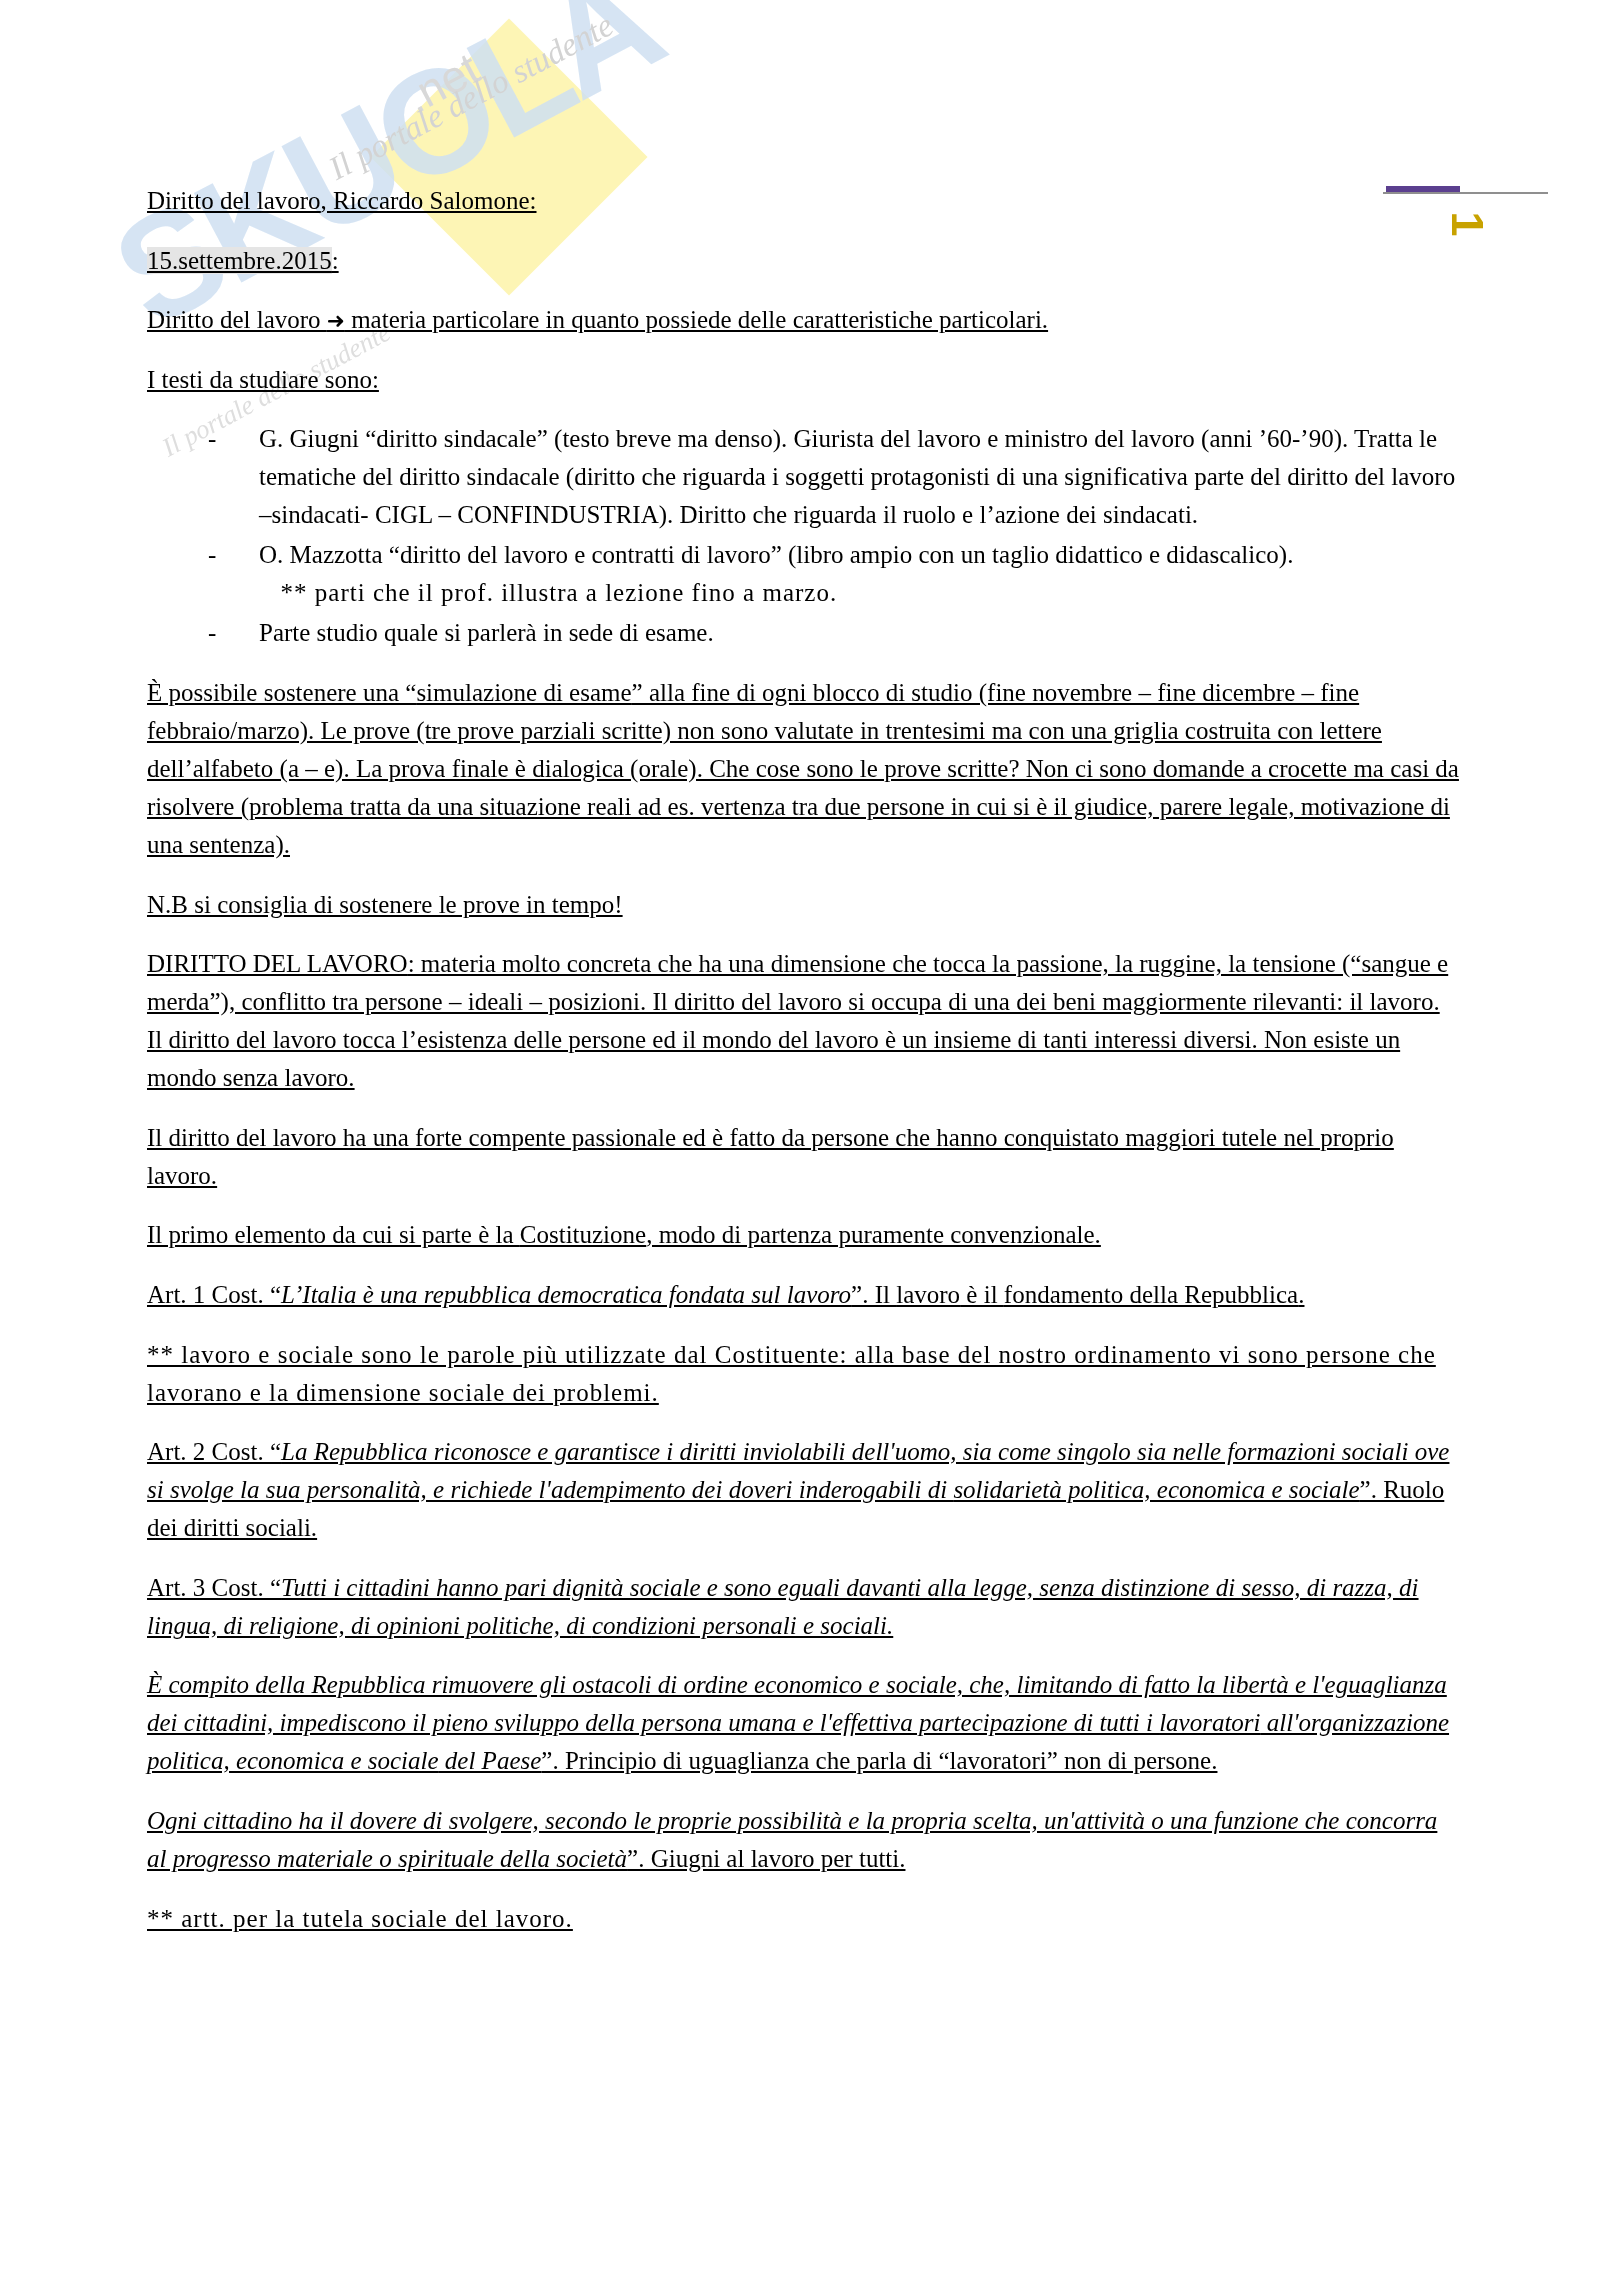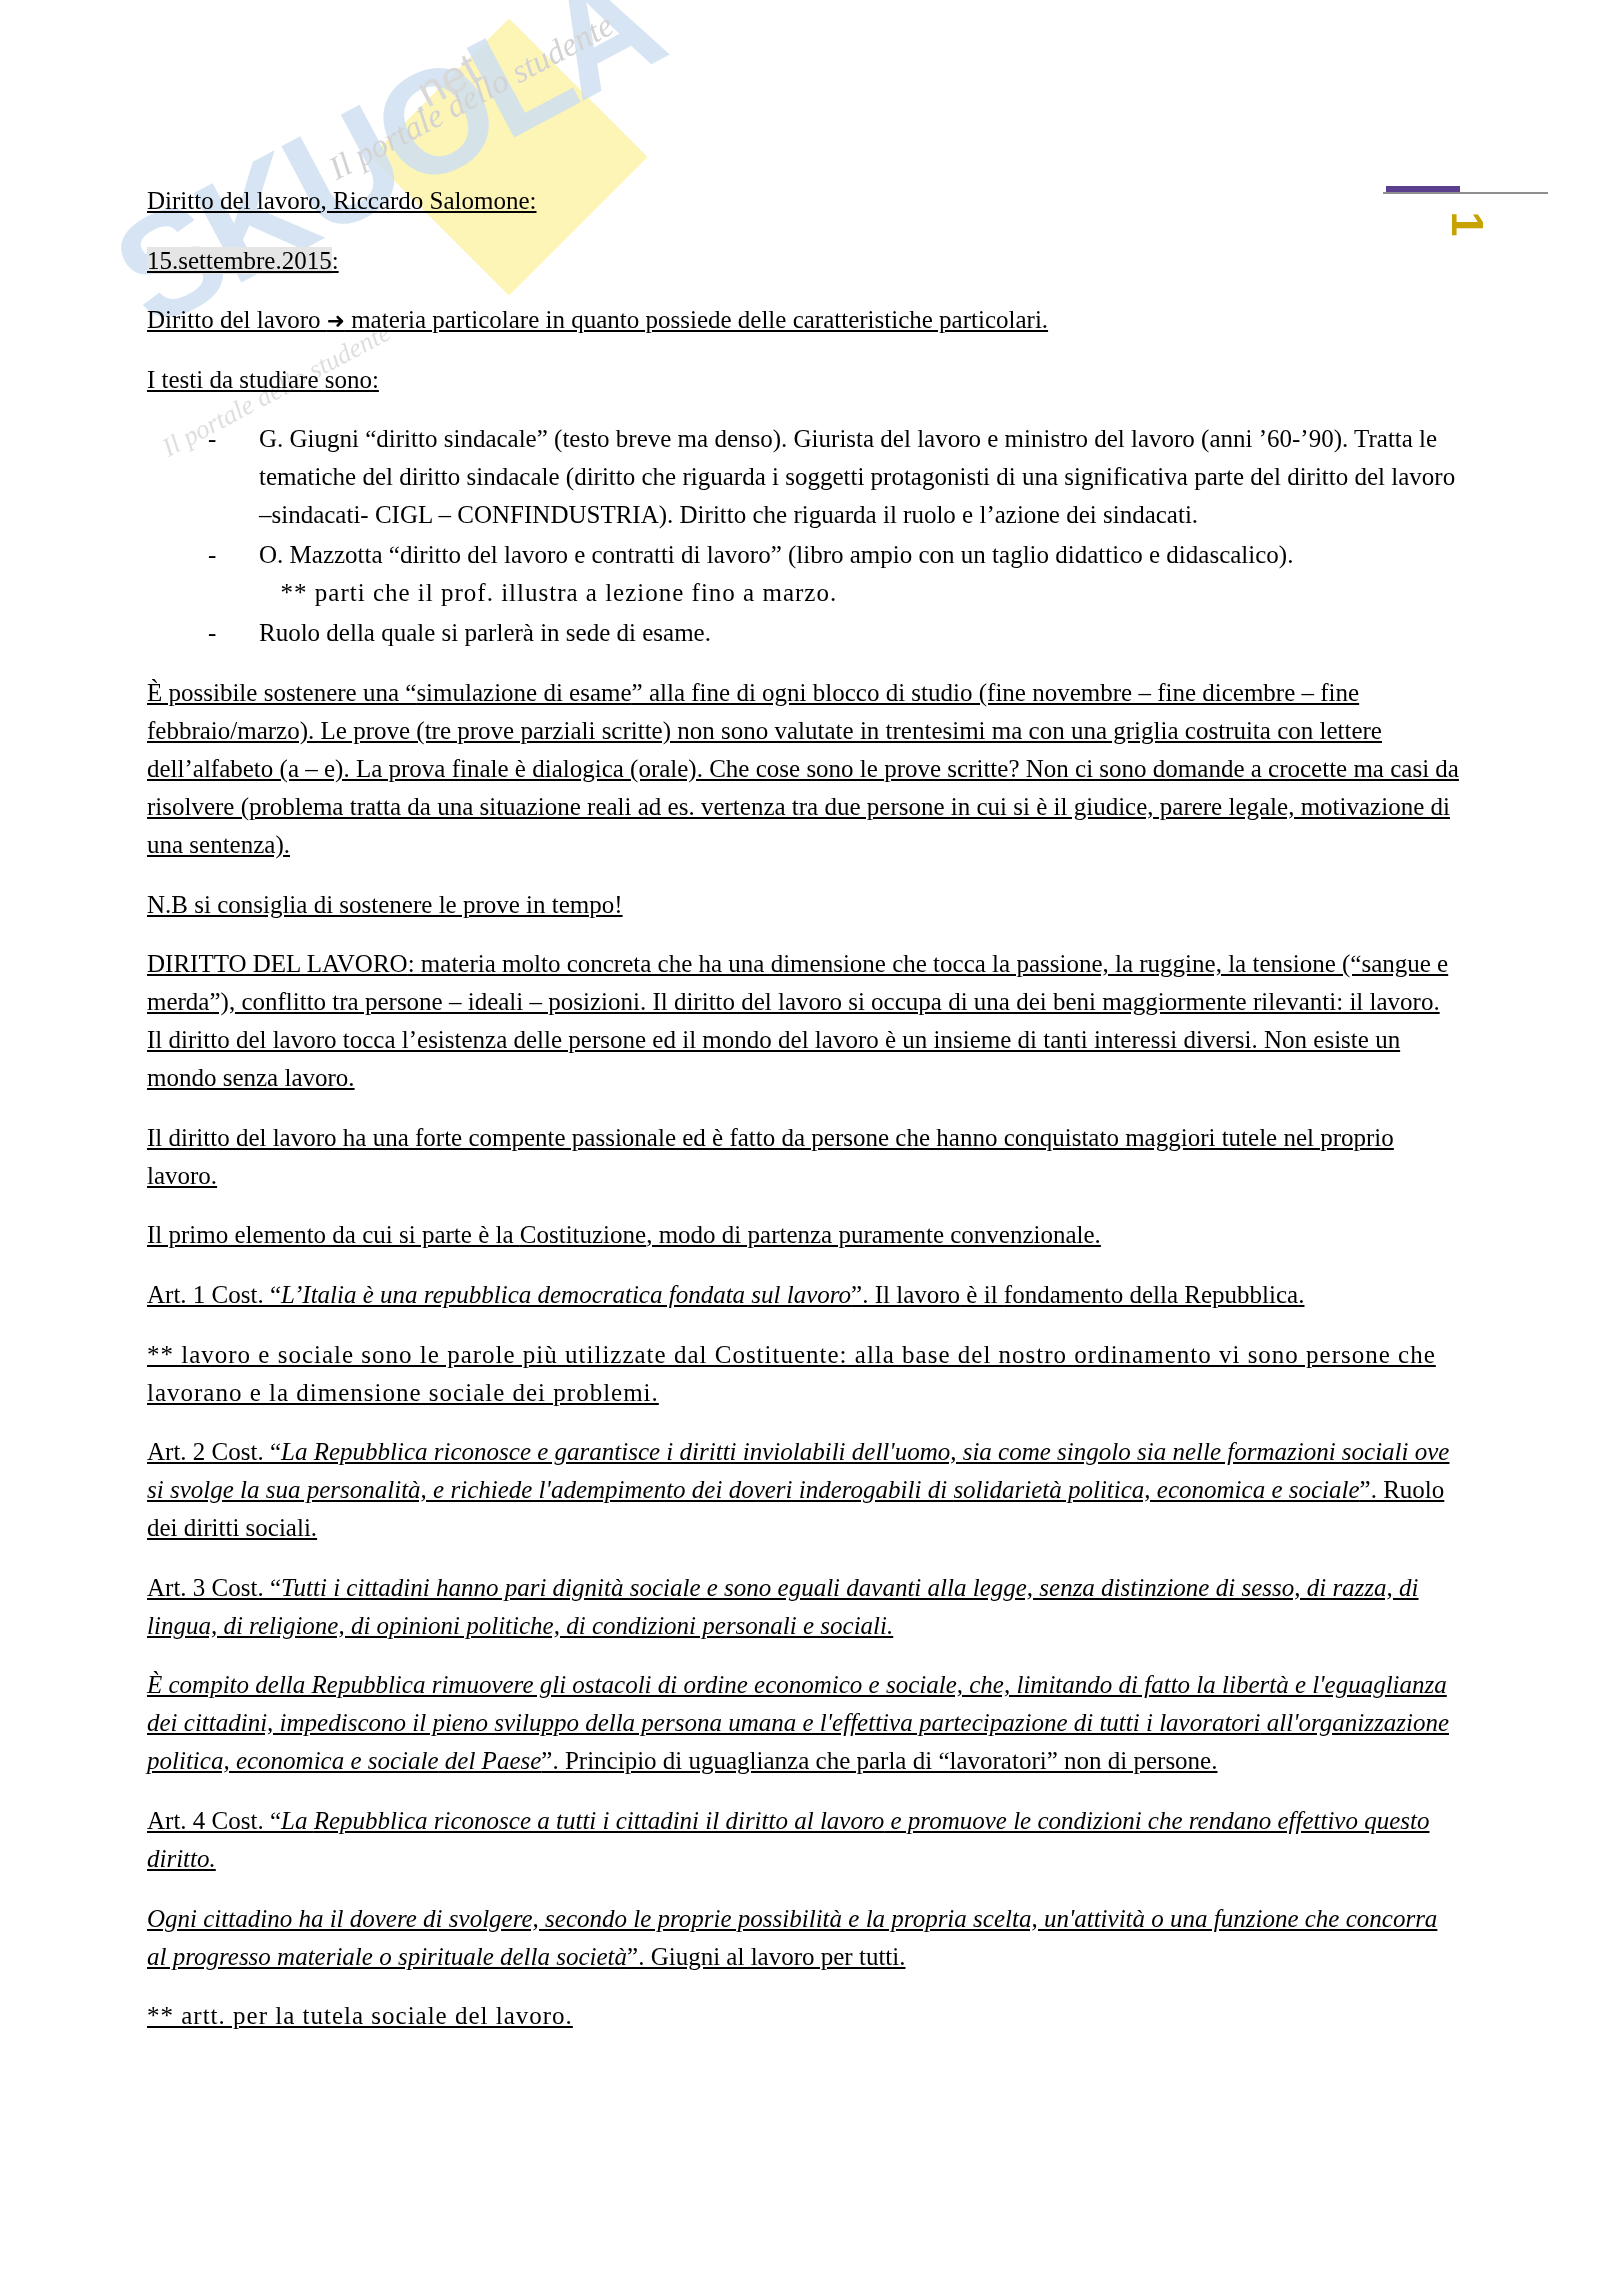--- a/index.html
+++ b/index.html
@@ -211,7 +211,7 @@
       </li>
       <li>
         <span class="dash">-</span>
-        <span>Ruolo della quale si parlerà in sede di esame.</span>
+        <span>Parte studio quale si parlerà in sede di esame.</span>
       </li>
     </ul>
 

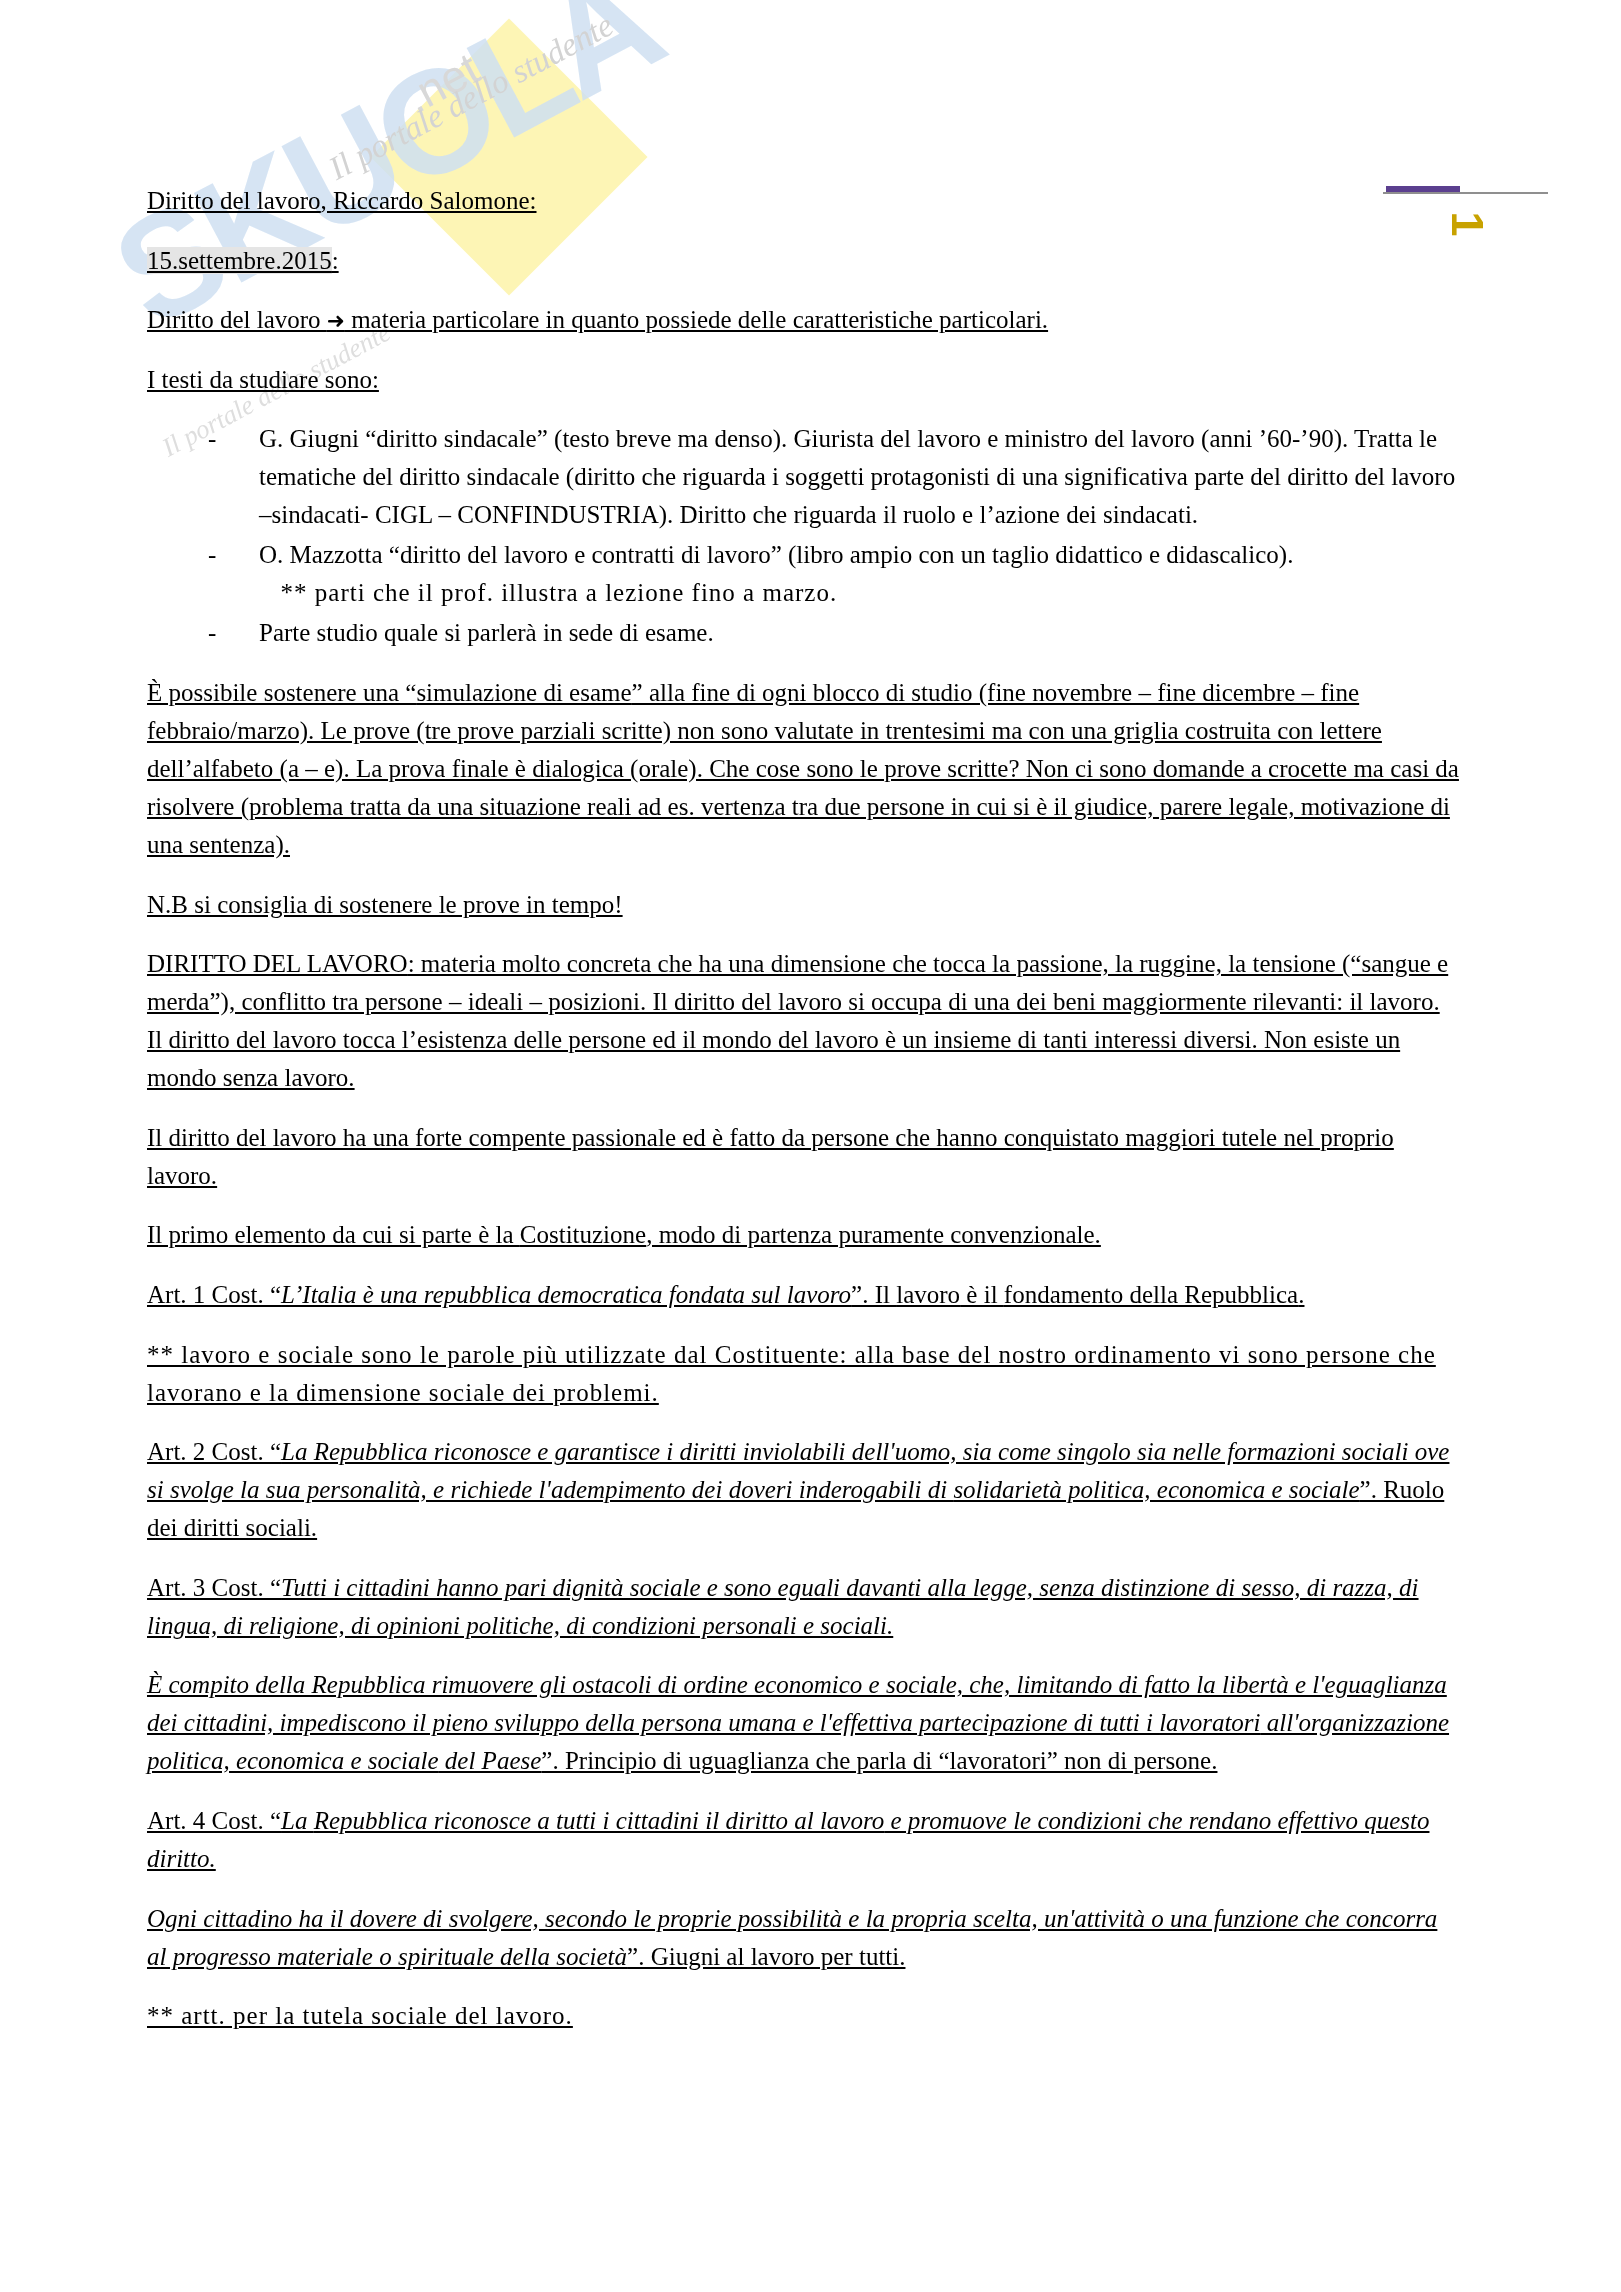--- a/index.html
+++ b/index.html
@@ -249,9 +249,6 @@
       <span class="i">È compito della Repubblica rimuovere gli ostacoli di ordine economico e sociale, che, limitando di fatto la libertà e l'eguaglianza dei cittadini, impediscono il pieno sviluppo della persona umana e l'effettiva partecipazione di tutti i </span><span class="i u">lavoratori</span><span class="i"> all'organizzazione </span><span class="i u">politica, economica e sociale</span><span class="i"> del Paese</span><span>”. Principio di uguaglianza che parla di “lavoratori” non di persone.</span>
     </p>
 
-    <p class="blk">
-      <span>Art. 4 Cost. “</span><span class="i">La </span><span class="i u">Repubblica riconosce a tutti i cittadini il diritto al lavoro</span><span class="i"> e promuove le condizioni che rendano effettivo questo diritto.</span>
-    </p>
 
     <p class="blk">
       <span class="i">Ogni cittadino ha il dovere di svolgere, secondo le proprie possibilità e la propria scelta, un'attività o una funzione che concorra al progresso materiale o spirituale della società</span><span>”. Giugni al lavoro per tutti.</span>

